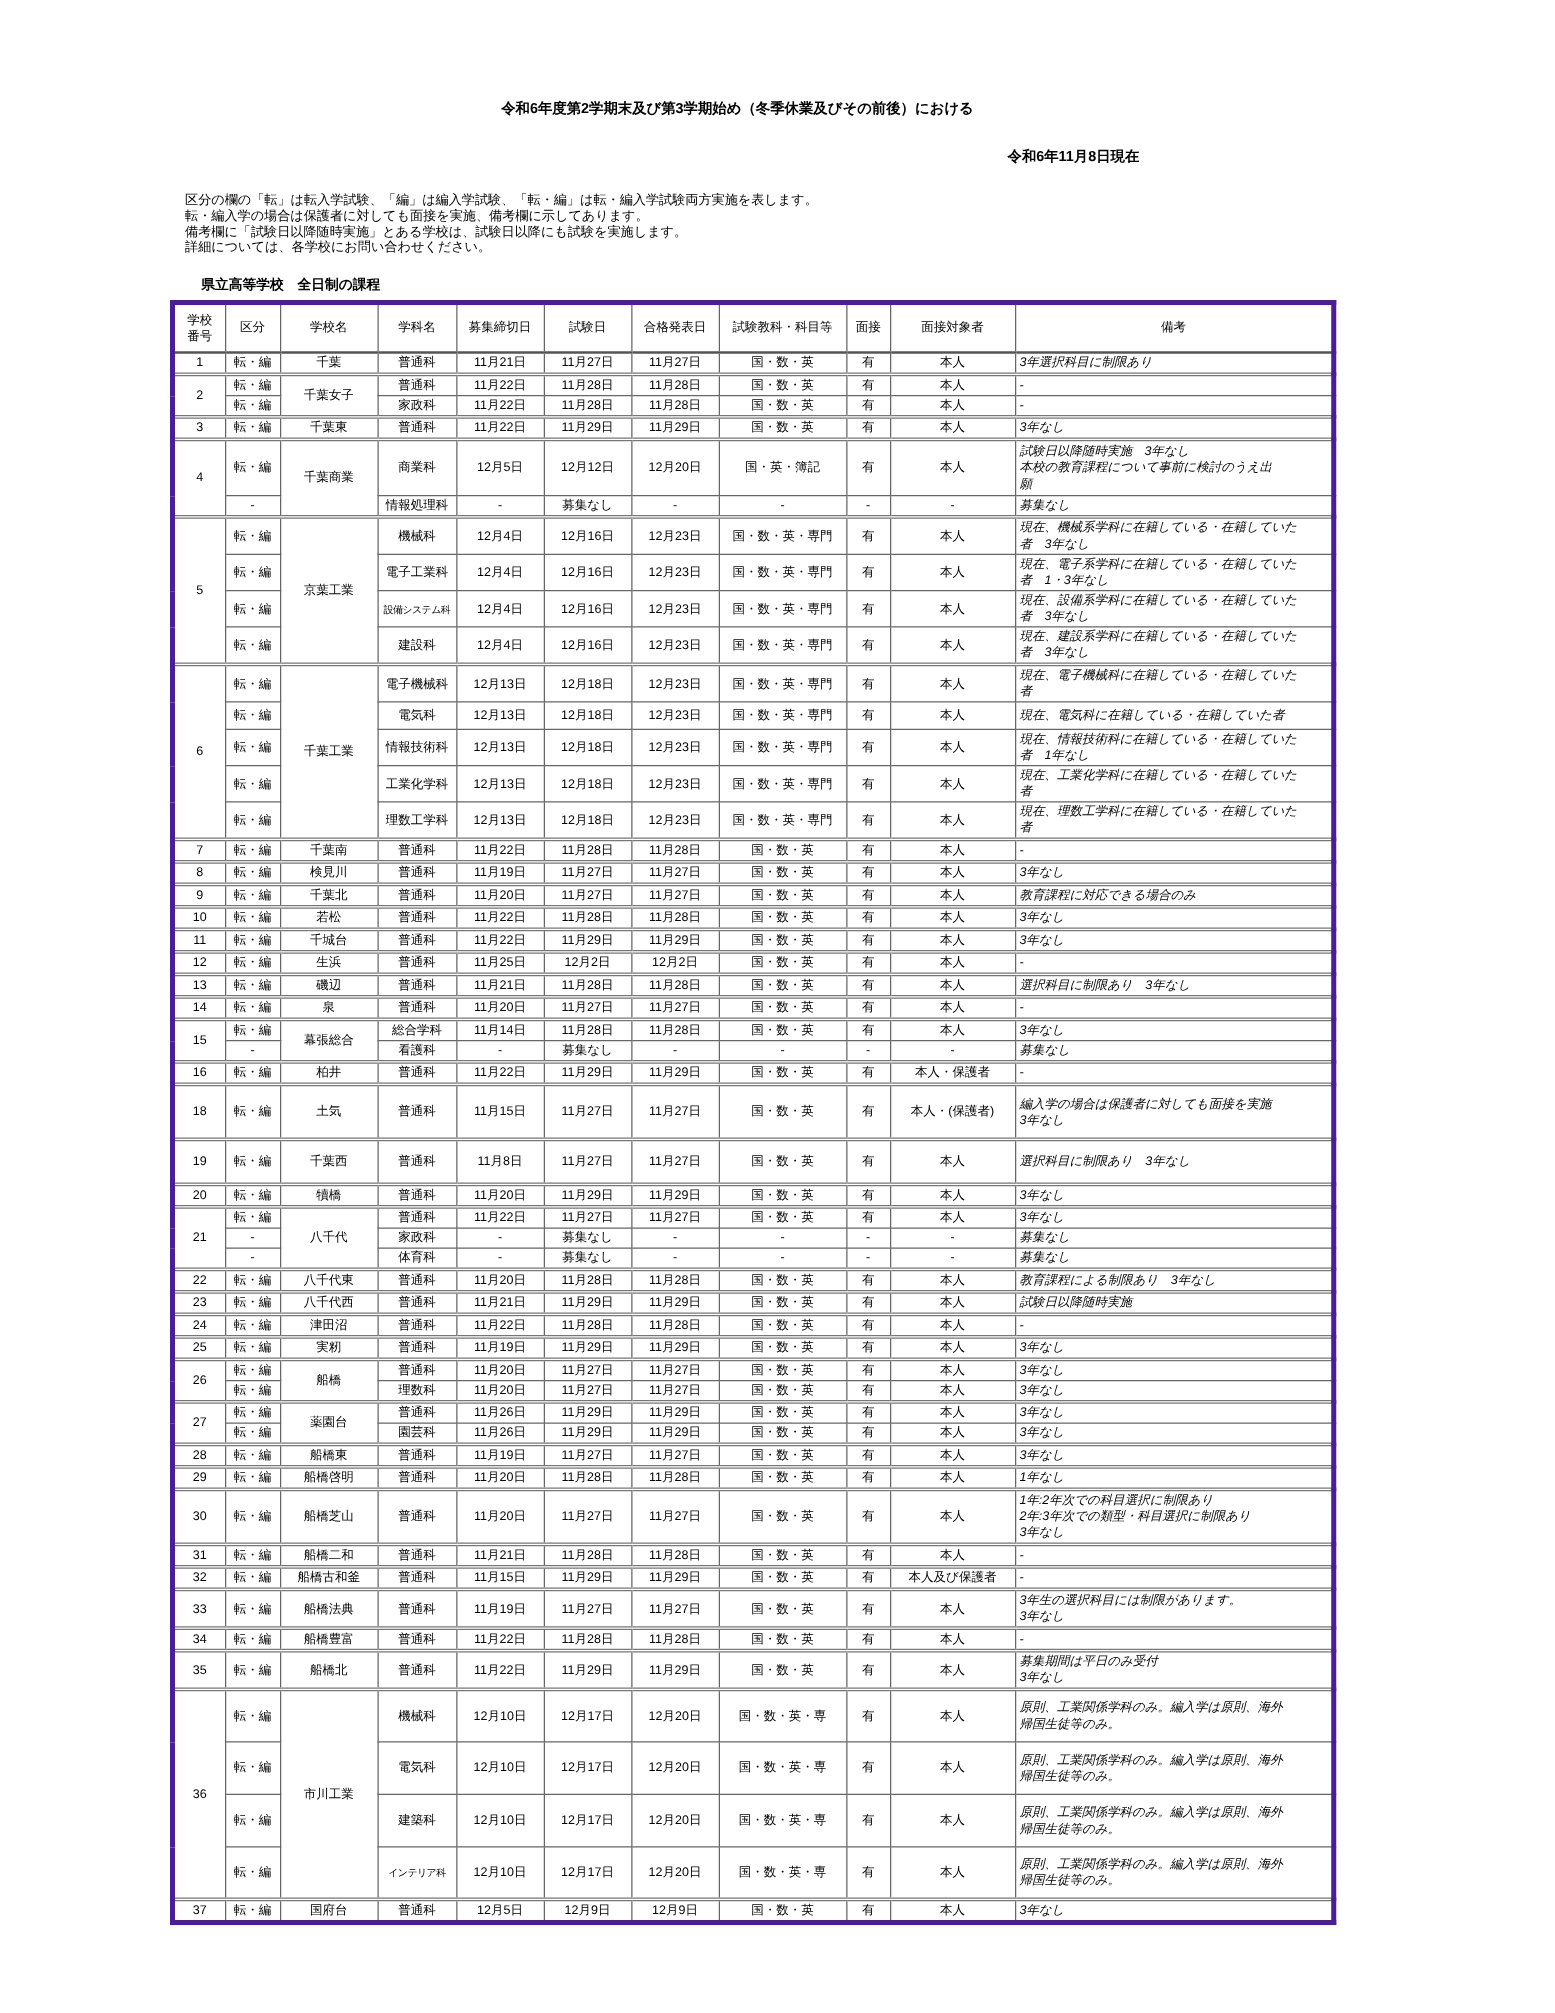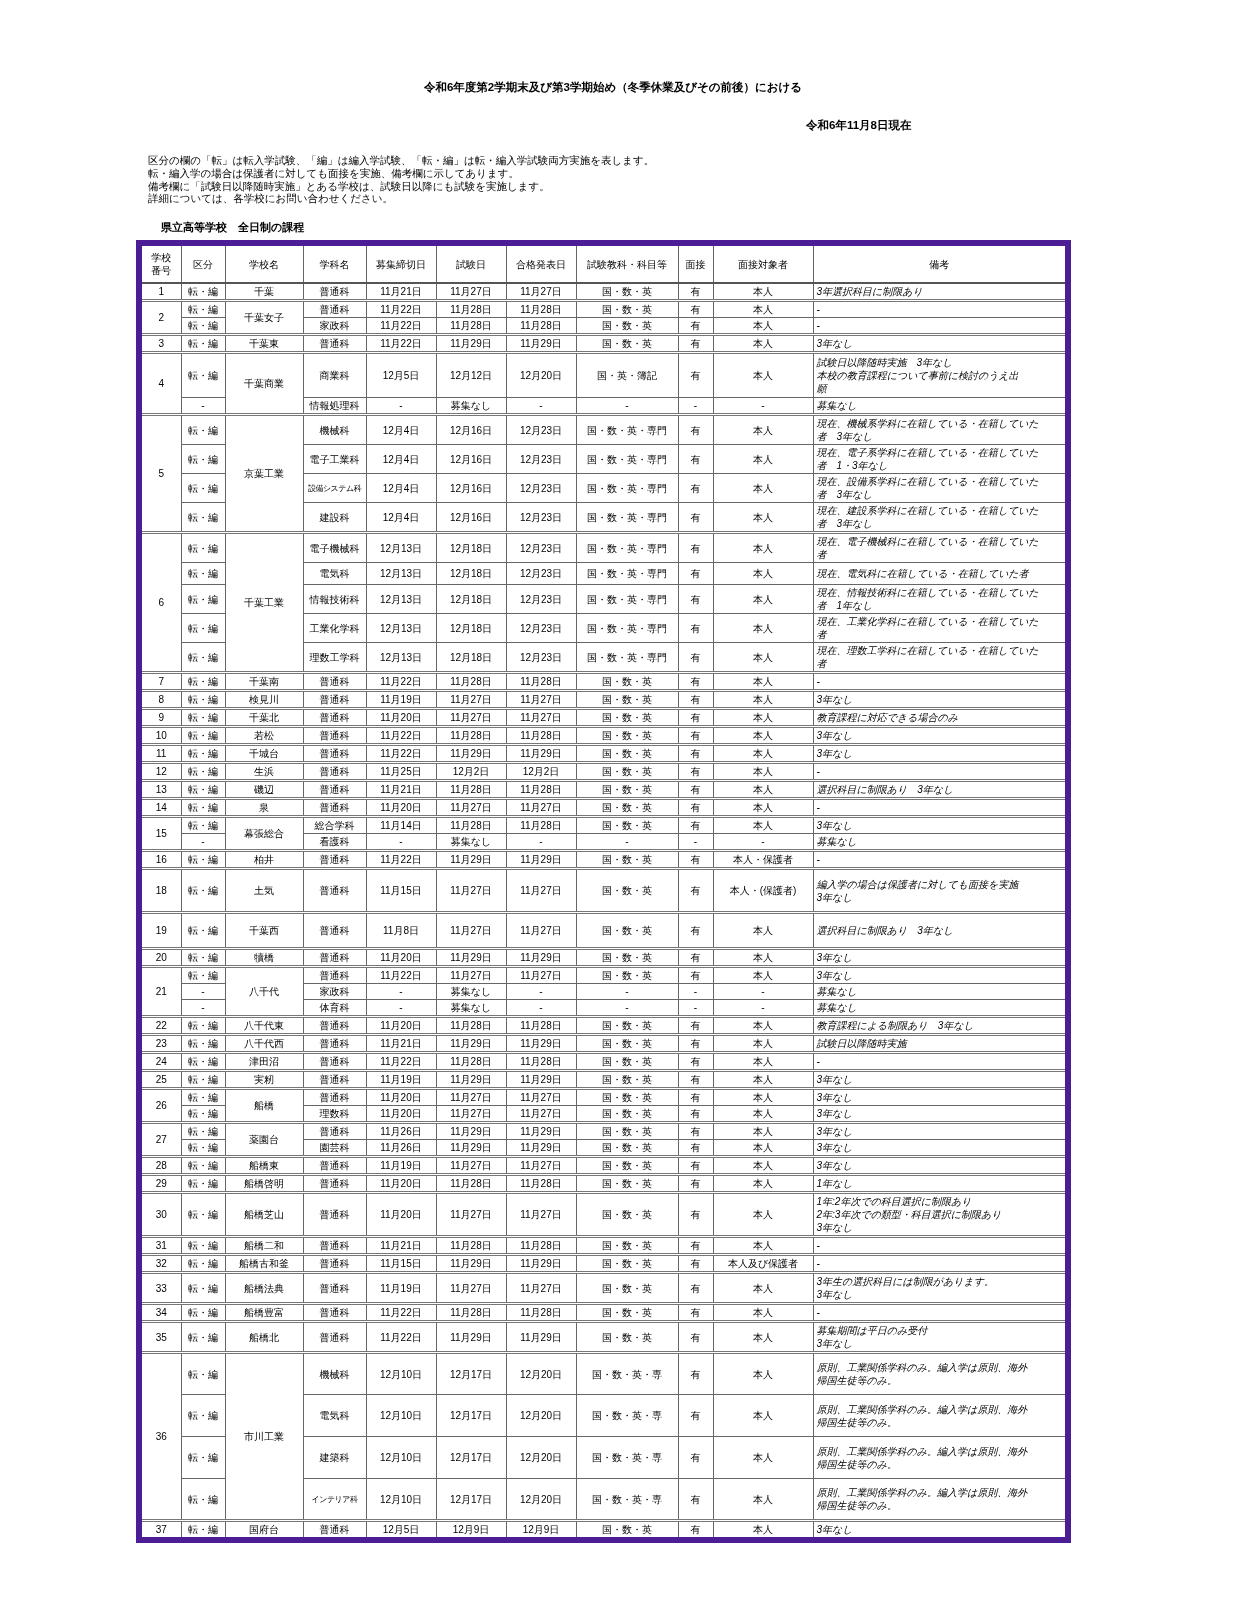--- a/index.html
+++ b/index.html
@@ -9,7 +9,7 @@
     -webkit-font-smoothing:none;
   }
   .title-block {
-    position:absolute; top:80px; left:148px; width:930px;
+    position:absolute; top:80px; left:125px; width:930px;
     text-align:center; font-size:11.5px; font-weight:bold; line-height:14px;
   }
   .as-of-date {

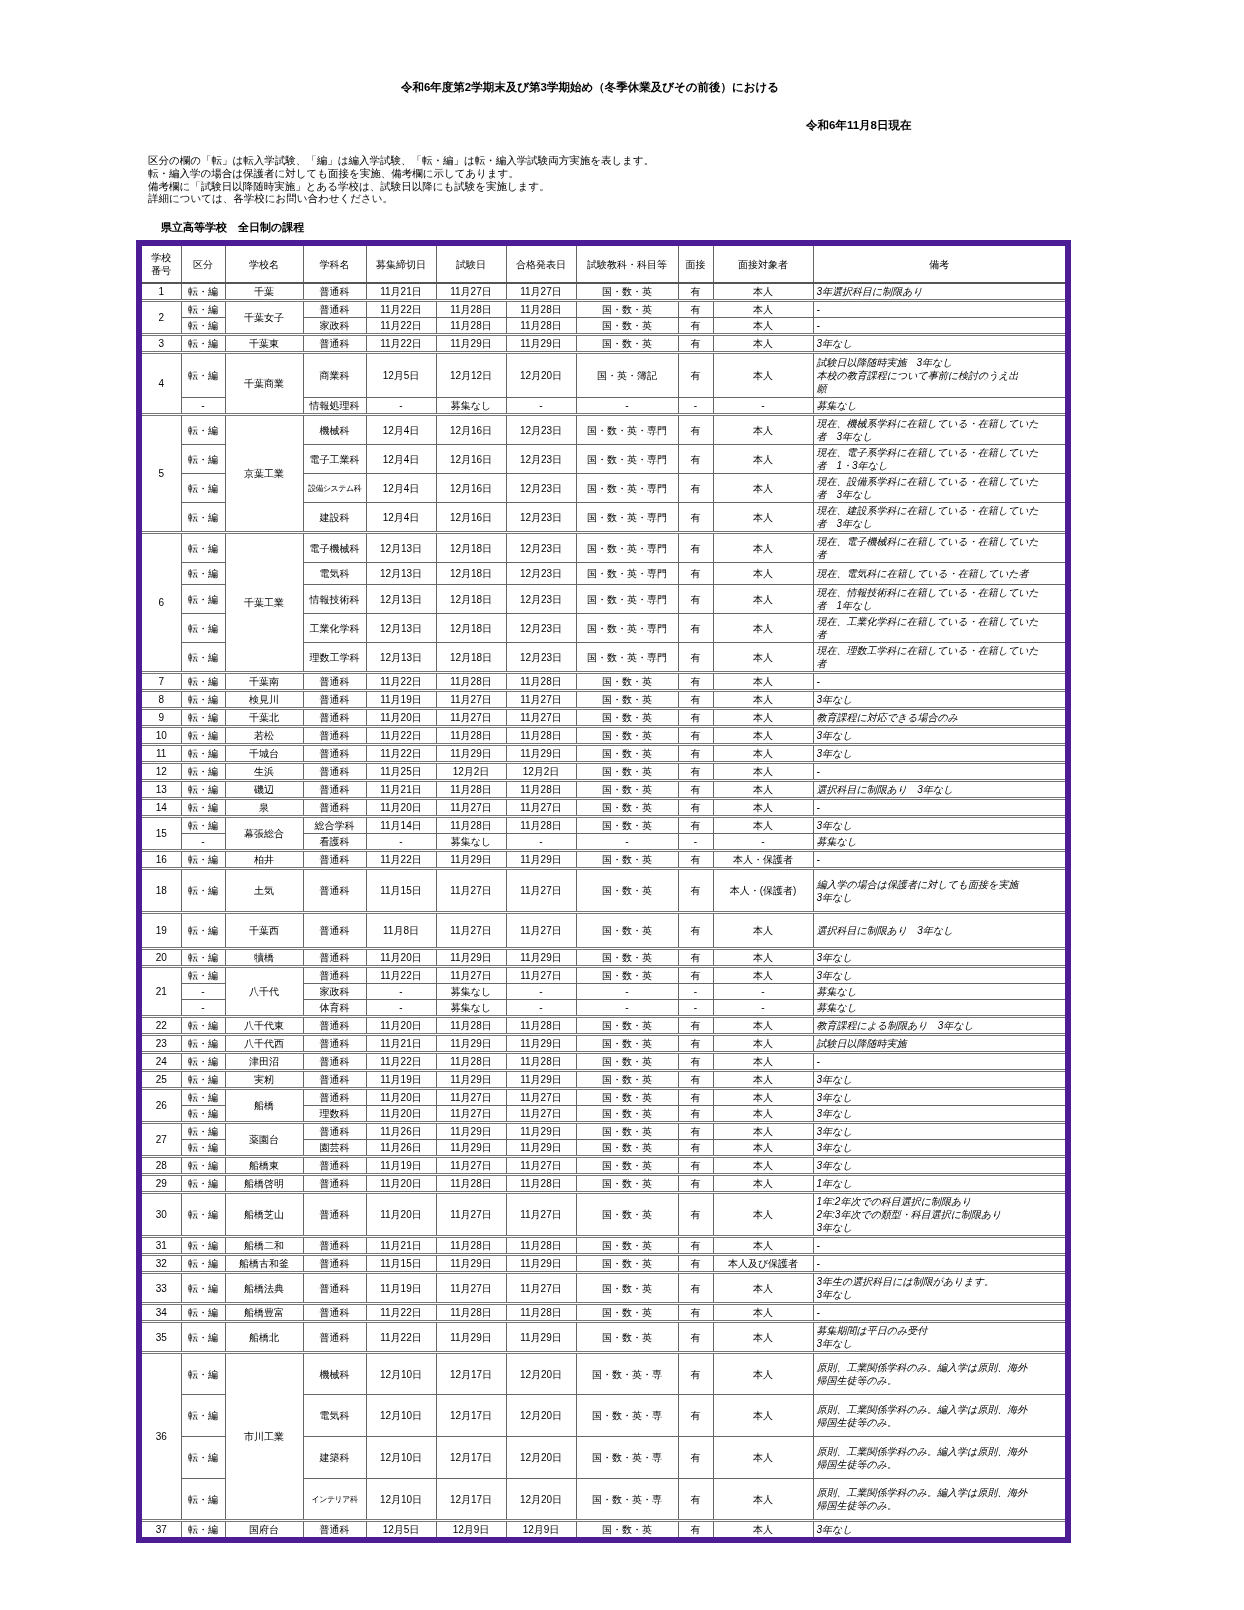--- a/index.html
+++ b/index.html
@@ -27,7 +27,7 @@
   table.schedule {
     position:absolute; top:240px; left:136px; width:930px;
     border-collapse:collapse; table-layout:fixed;
-    border:6px solid #4c1d95;
+    border:4px solid #4c1d95;
   }
   th, td {
     border:1px solid #666;

